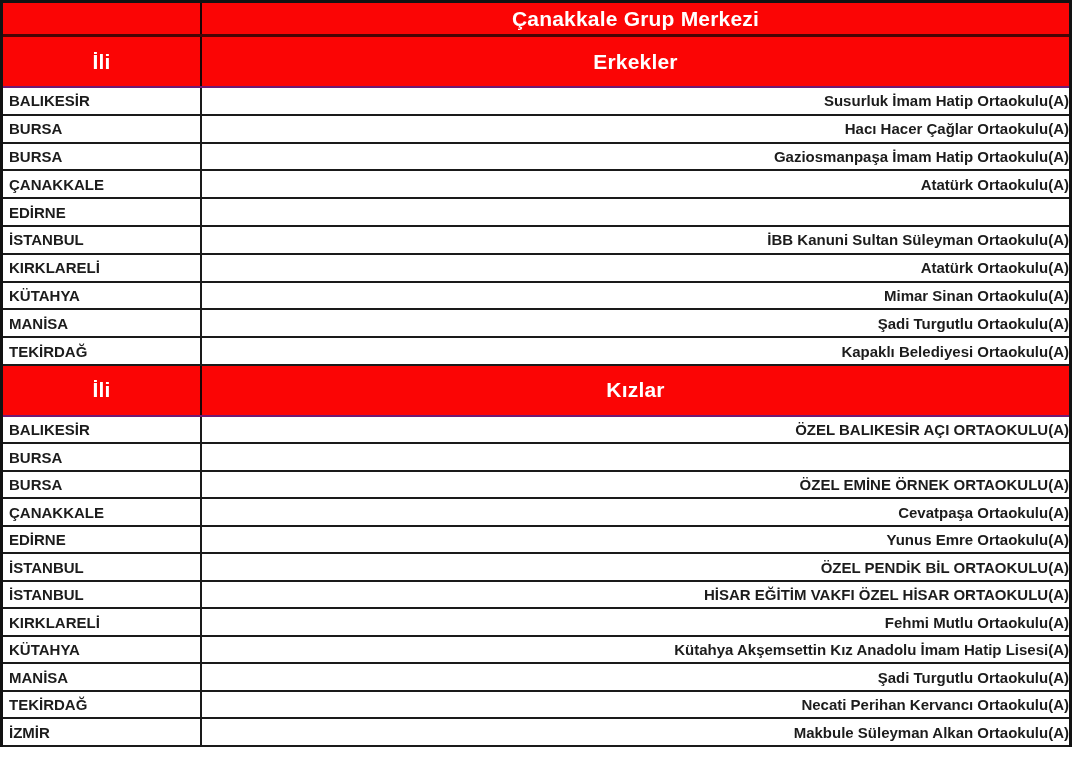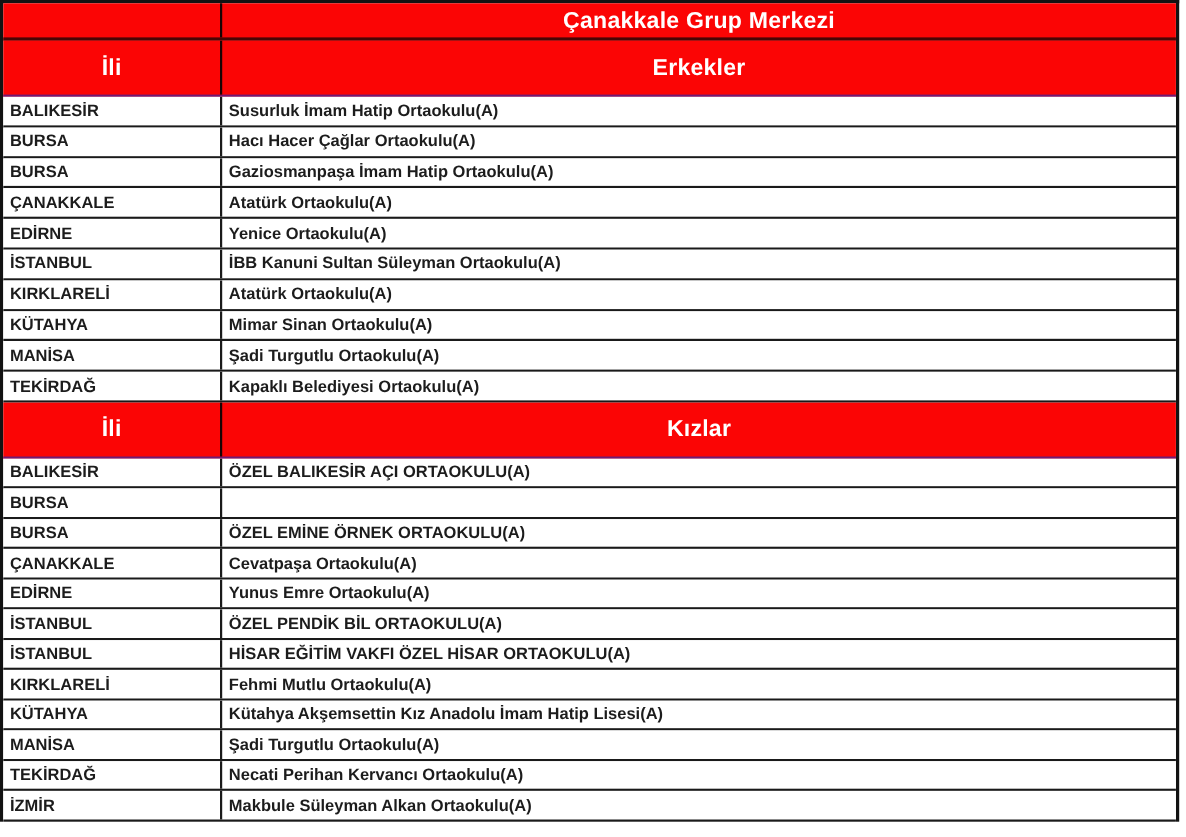--- a/index.html
+++ b/index.html
@@ -45,6 +45,7 @@
     display: flex;
     align-items: center;
     min-width: 0;
+    justify-content: flex-end;
   }
   
   .row.title-row {

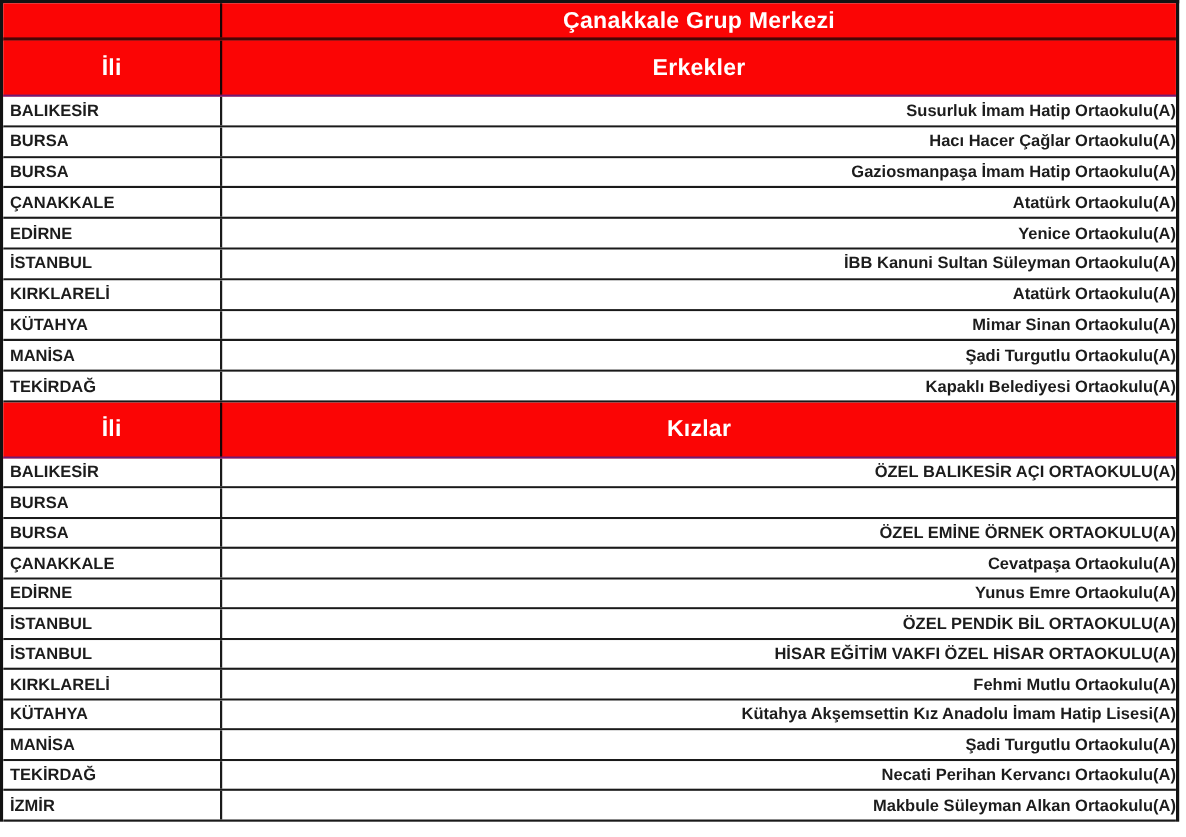--- a/index.html
+++ b/index.html
@@ -146,9 +146,6 @@
       <div class="col-il">
           <div class="cell-text">EDİRNE</div>
         </div>
-      <div class="col-okul">
-          <div class="cell-text">Yenice Ortaokulu(A)</div>
-        </div>
     </div>
     <div class="row data-row">
       <div class="col-il">

